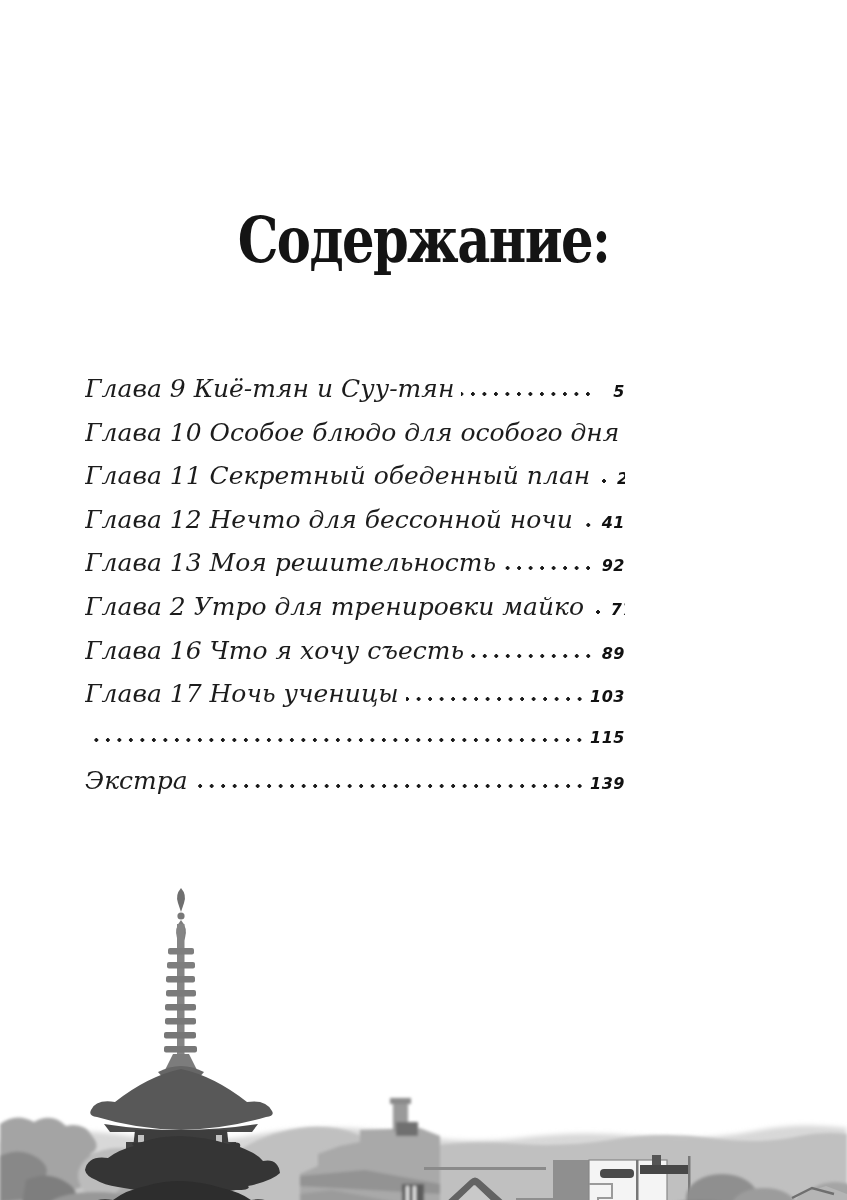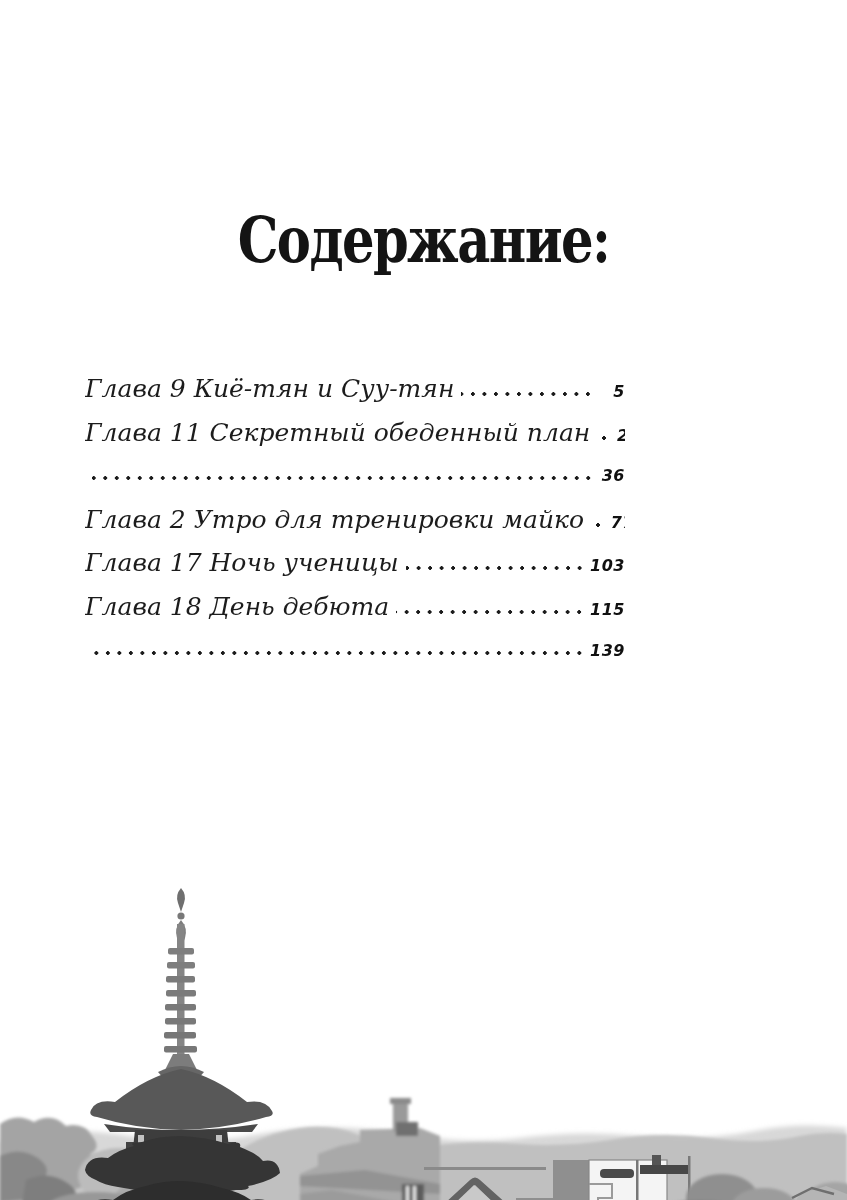--- a/index.html
+++ b/index.html
@@ -93,6 +93,10 @@
       <span class="toc-page">5</span>
     </div>
 
+    <div class="toc-row">
+      <span class="toc-label">Глава 10 Особое блюдо для особого дня</span>
+
+    </div>
 
     <div class="toc-row">
       <span class="toc-label">Глава 11 Секретный обеденный план</span>

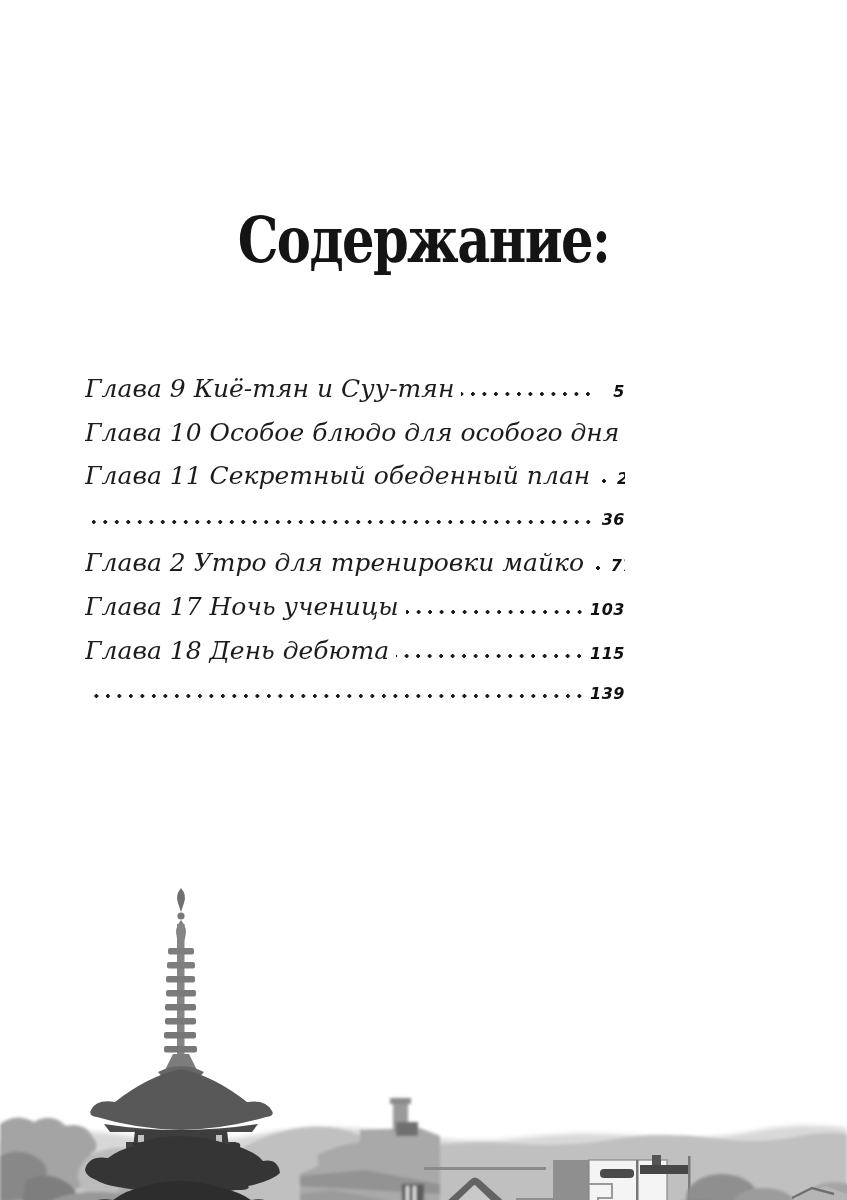--- a/index.html
+++ b/index.html
@@ -104,6 +104,11 @@
       <span class="toc-page">29</span>
     </div>
 
+    <div class="toc-row">
+      <span class="toc-label">Глава 12 Нечто для бессонной ночи</span>
+      <span class="toc-leader"></span>
+      <span class="toc-page">41</span>
+    </div>
 
     <div class="toc-row">
       <span class="toc-leader"></span>

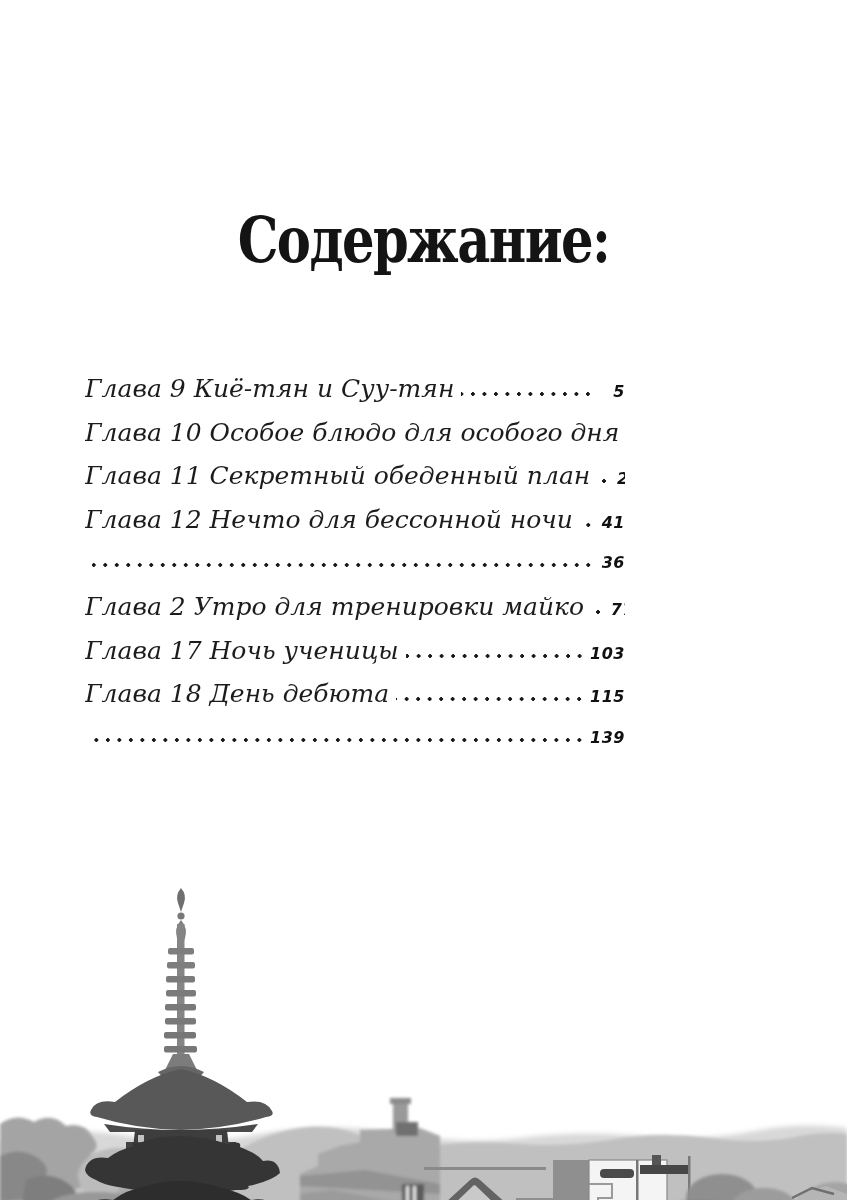--- a/index.html
+++ b/index.html
@@ -111,6 +111,7 @@
     </div>
 
     <div class="toc-row">
+      <span class="toc-label">Глава 13 Моя решительность</span>
       <span class="toc-leader"></span>
       <span class="toc-page">36</span>
     </div>

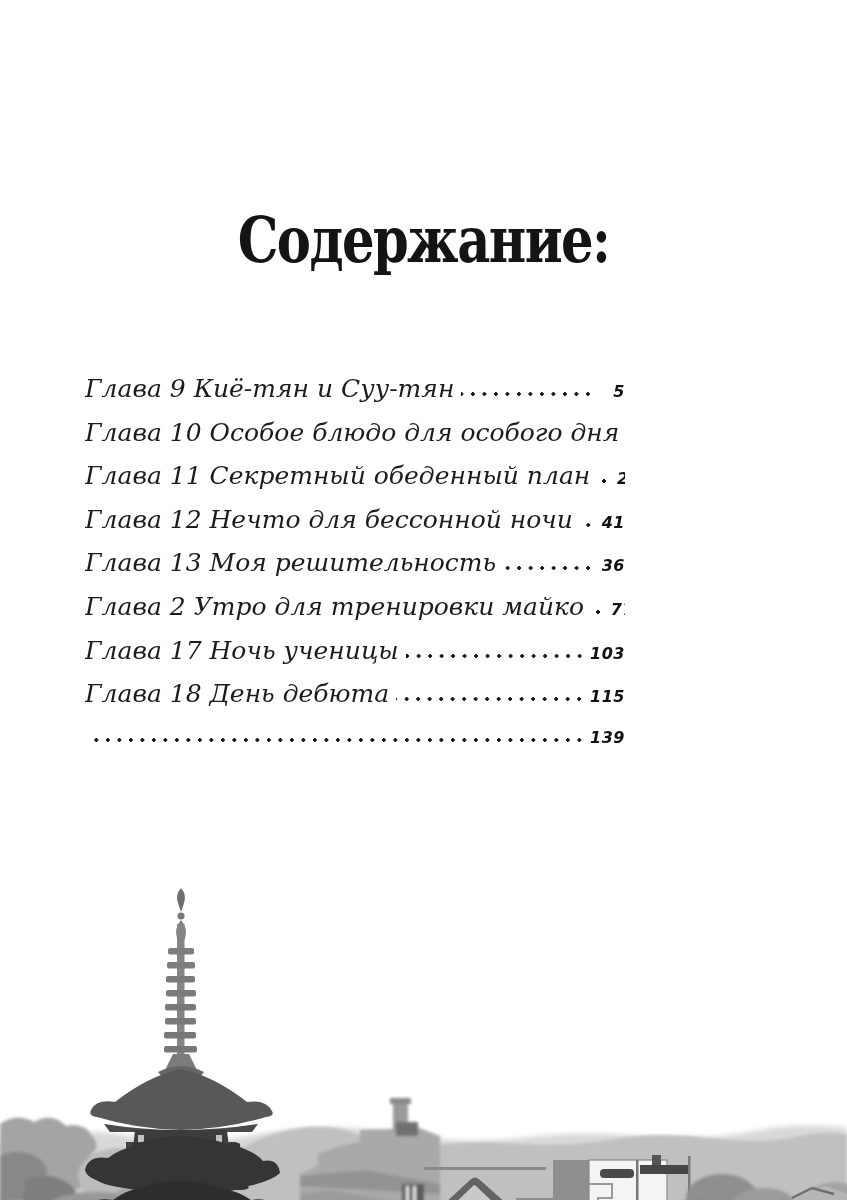--- a/index.html
+++ b/index.html
@@ -113,7 +113,7 @@
     <div class="toc-row">
       <span class="toc-label">Глава 13 Моя решительность</span>
       <span class="toc-leader"></span>
-      <span class="toc-page">36</span>
+      <span class="toc-page">92</span>
     </div>
 
 

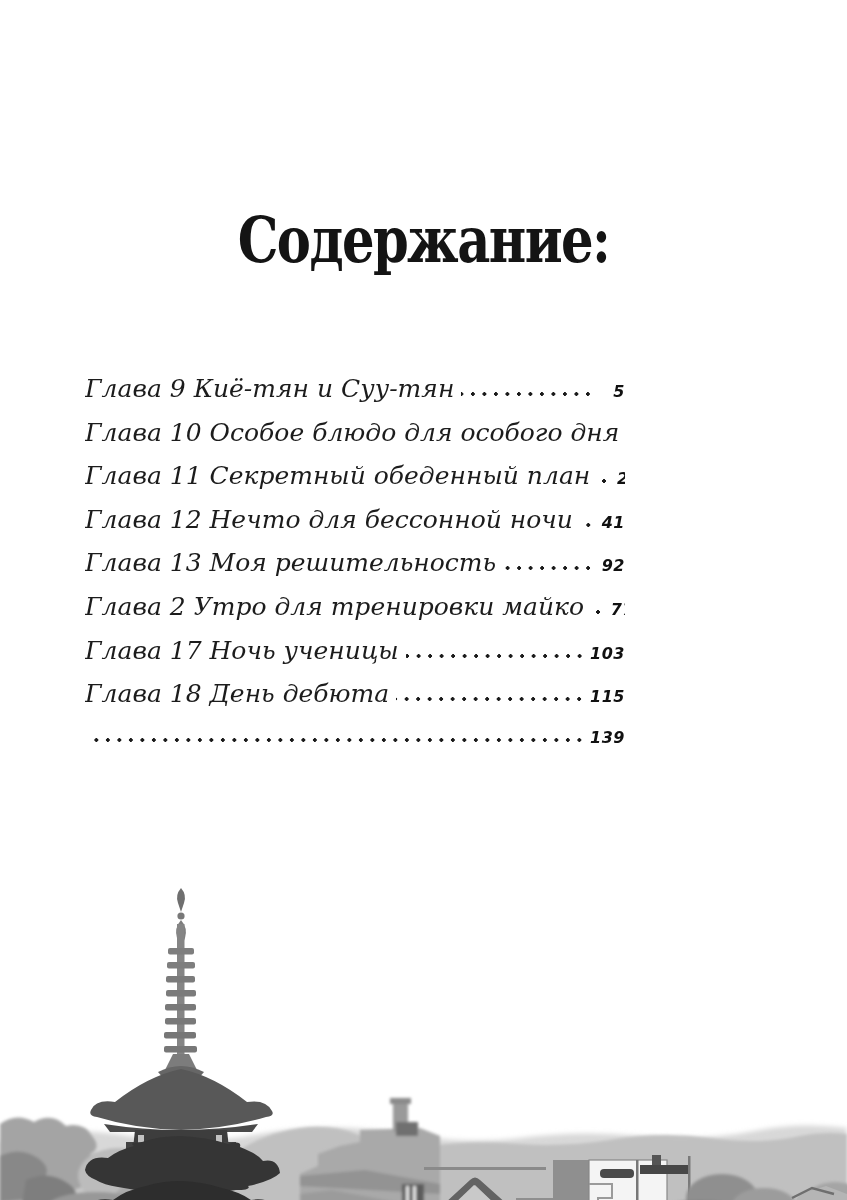--- a/index.html
+++ b/index.html
@@ -123,6 +123,11 @@
       <span class="toc-page">77</span>
     </div>
 
+    <div class="toc-row">
+      <span class="toc-label">Глава 16 Что я хочу съесть</span>
+      <span class="toc-leader"></span>
+      <span class="toc-page">89</span>
+    </div>
 
     <div class="toc-row">
       <span class="toc-label">Глава 17 Ночь ученицы</span>

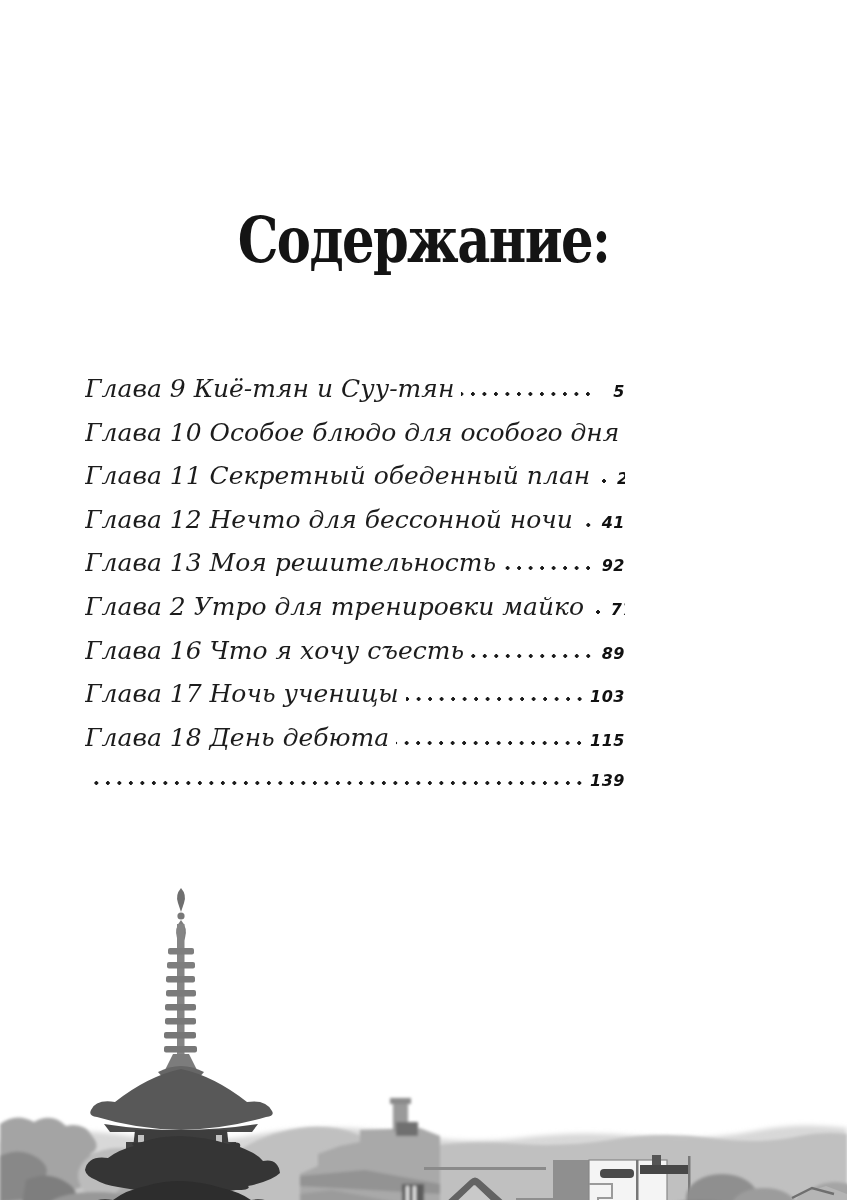--- a/index.html
+++ b/index.html
@@ -136,7 +136,6 @@
     </div>
 
     <div class="toc-row">
-      <span class="toc-label">Глава 18 День дебюта</span>
       <span class="toc-leader"></span>
       <span class="toc-page">115</span>
     </div>

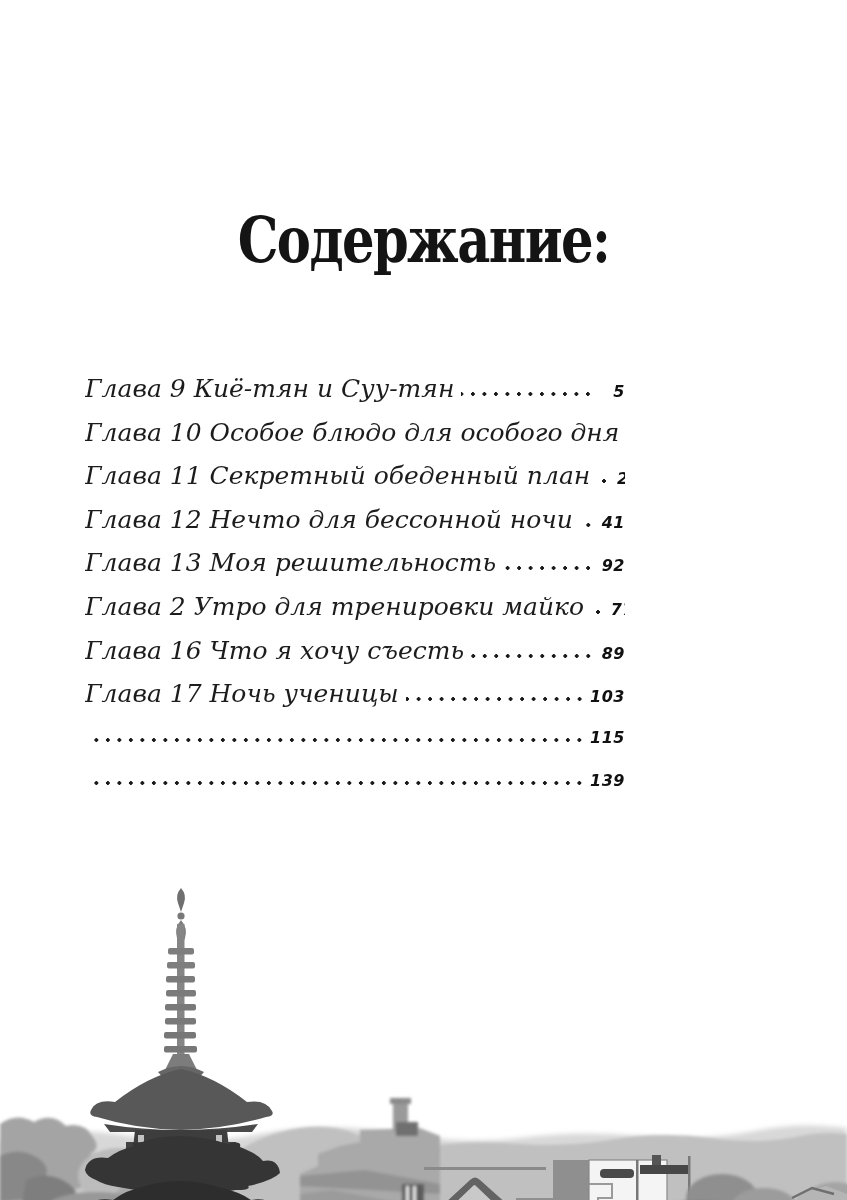--- a/index.html
+++ b/index.html
@@ -142,6 +142,7 @@
 
 
     <div class="toc-row">
+      <span class="toc-label">Экстра</span>
       <span class="toc-leader"></span>
       <span class="toc-page">139</span>
     </div>

